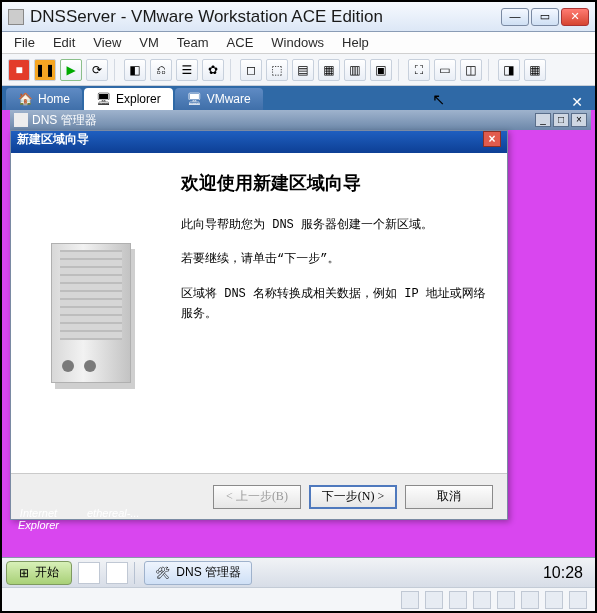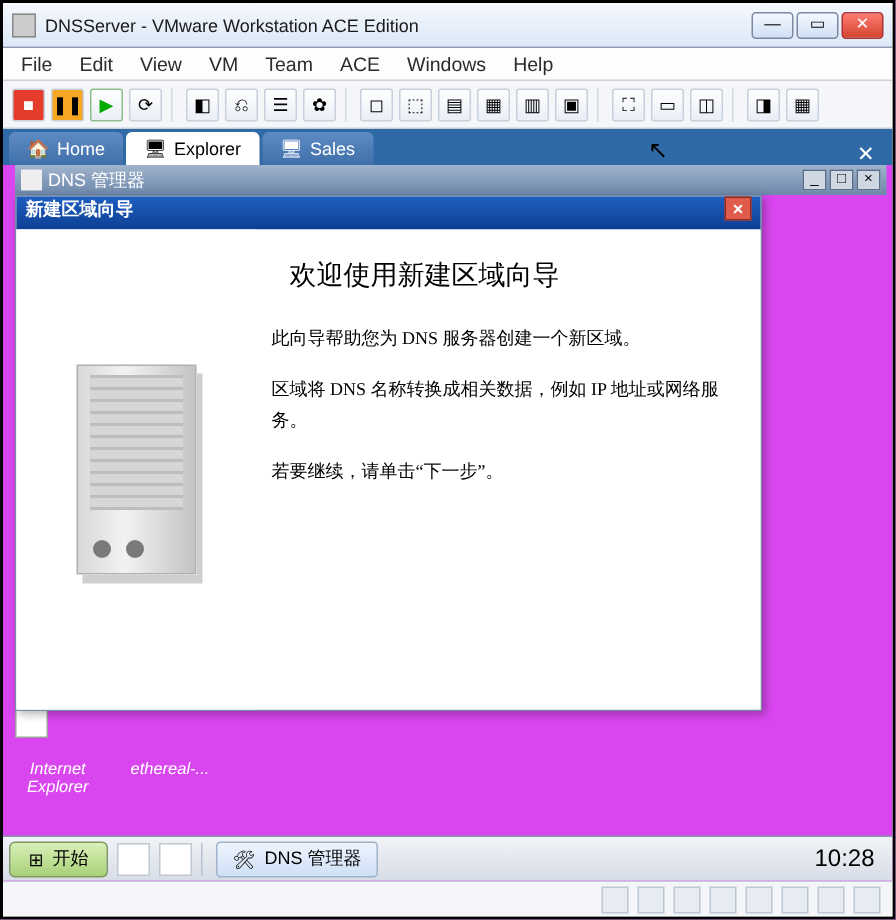--- a/index.html
+++ b/index.html
@@ -7,7 +7,7 @@
 
   
   .vmware-titlebar { height: 30px; background: linear-gradient(#f6f9fe,#dce7f6); display:flex; align-items:center; padding:0 6px; border-bottom:1px solid #8a9cb5; }
-  .vmware-titlebar .title { flex:1; font-size:12px; color:#1a1a1a; display:flex; align-items:center; gap:6px; }
+  .vmware-titlebar .title { flex:1; font-size:17px; color:#1a1a1a; display:flex; align-items:center; gap:6px; }
   .vmware-titlebar .title .ico { width:16px; height:16px; background:#ccc; border:1px solid #888; }
   .winbtns { display:flex; gap:2px; }
   .winbtn { width:28px; height:18px; border:1px solid #7a8aa3; border-radius:3px; font-size:11px; line-height:14px; text-align:center; background:linear-gradient(#f4f8ff,#cfe0f4); }

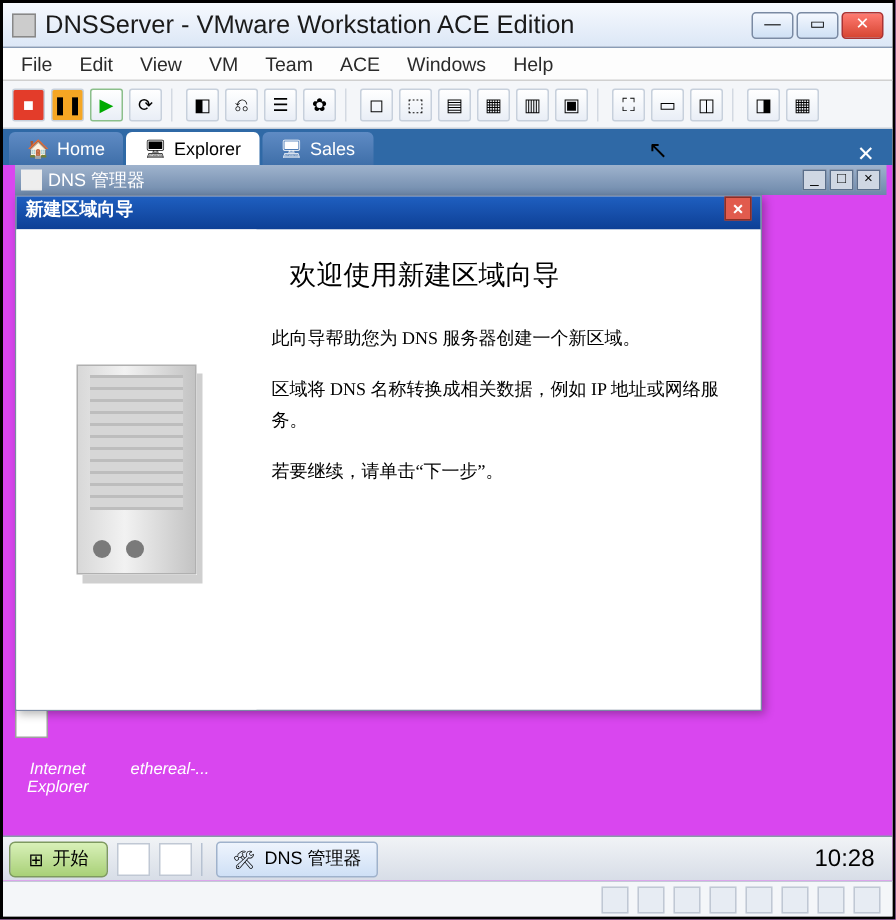--- a/index.html
+++ b/index.html
@@ -146,7 +146,7 @@
   </div>
   <div class="vtab sales">
     <span class="ico">🖥</span>
-    <span>Sales</span>
+    <span>VMware</span>
   </div>
   <div class="x">✕</div>
   <div class="cursor">↖</div>

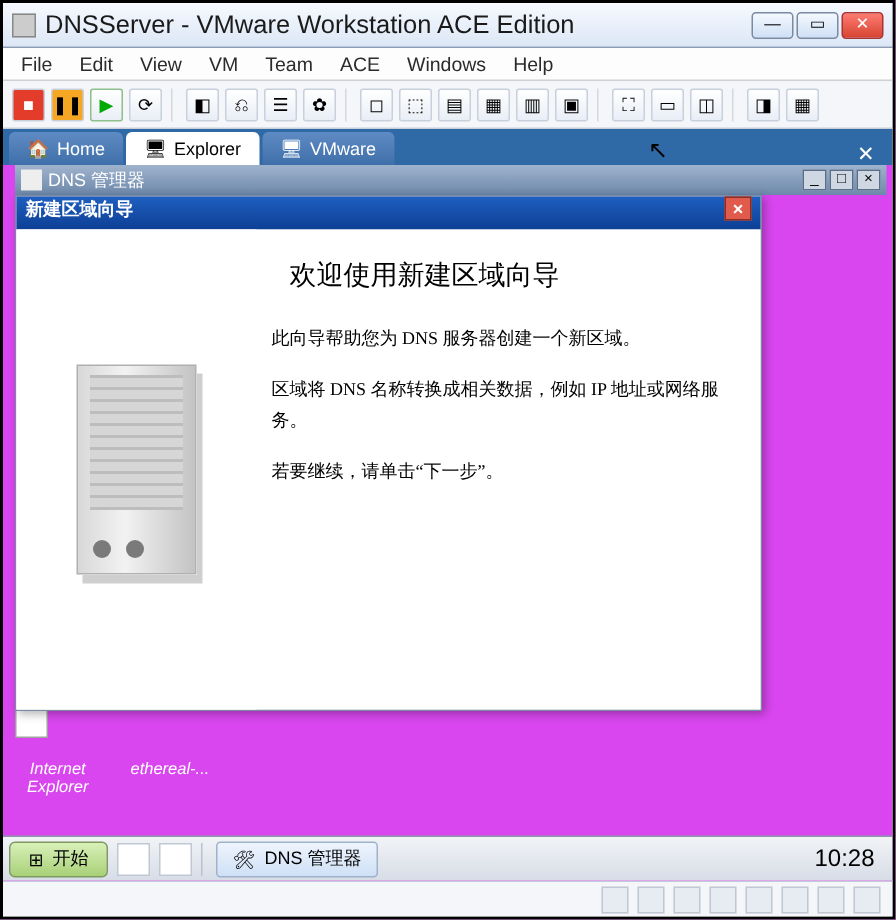--- a/index.html
+++ b/index.html
@@ -52,7 +52,7 @@
   .server-graphic::after { content:""; position:absolute; left:10px; bottom:10px; width:12px; height:12px; border-radius:50%; background:#7a7a7a; box-shadow: 22px 0 0 #7a7a7a; }
 
   .wizard-main { flex:1; padding:18px 20px 10px 10px; font-size:12px; color:#000; }
-  .wizard-main h1 { font-size:18px; font-weight:normal; margin-bottom:20px; font-family: SimSun, serif; margin-left: 12px; }
+  .wizard-main h1 { font-size:18px; font-weight:bold; margin-bottom:20px; font-family: SimSun, serif; }
   .wizard-main p { line-height:1.7; margin-bottom:14px; font-family: Liberation Serif, serif; }
 
   

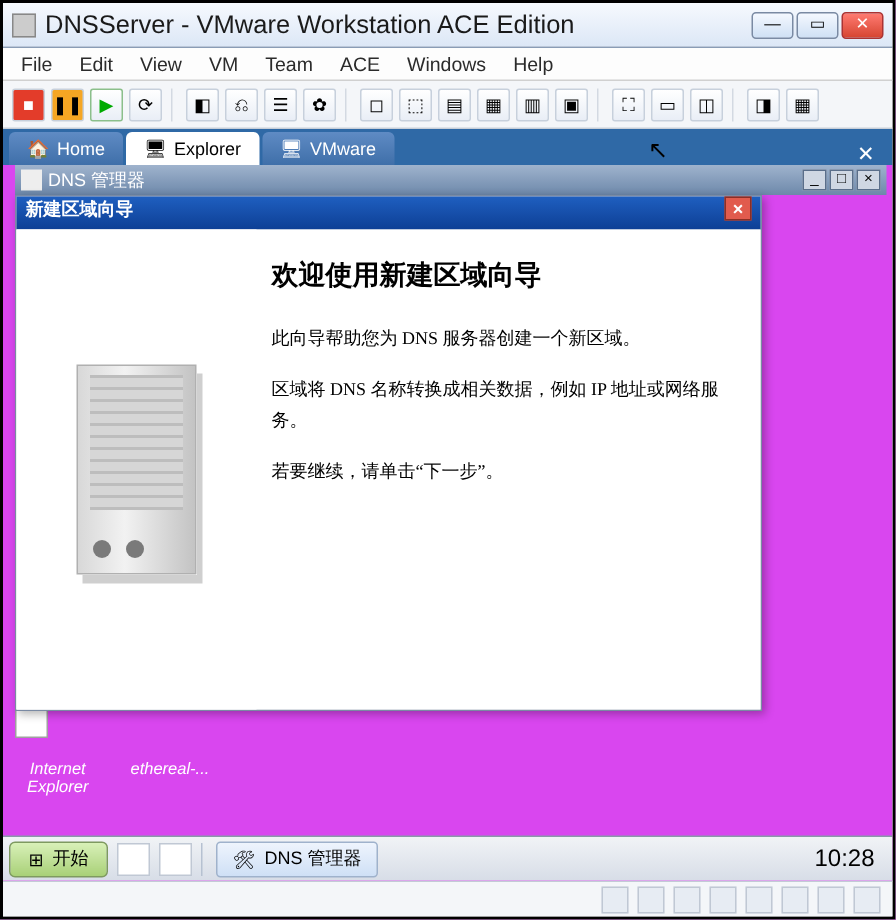--- a/index.html
+++ b/index.html
@@ -53,7 +53,7 @@
 
   .wizard-main { flex:1; padding:18px 20px 10px 10px; font-size:12px; color:#000; }
   .wizard-main h1 { font-size:18px; font-weight:bold; margin-bottom:20px; font-family: SimSun, serif; }
-  .wizard-main p { line-height:1.7; margin-bottom:14px; font-family: Liberation Serif, serif; }
+  .wizard-main p { line-height:1.7; margin-bottom:14px; font-family: Liberation Mono, monospace; }
 
   
   .mmc-left { position:absolute; left:8px; top:42px; width:22px; height:340px; background:#fff; border:1px solid #a0a0a0; border-top:none; }

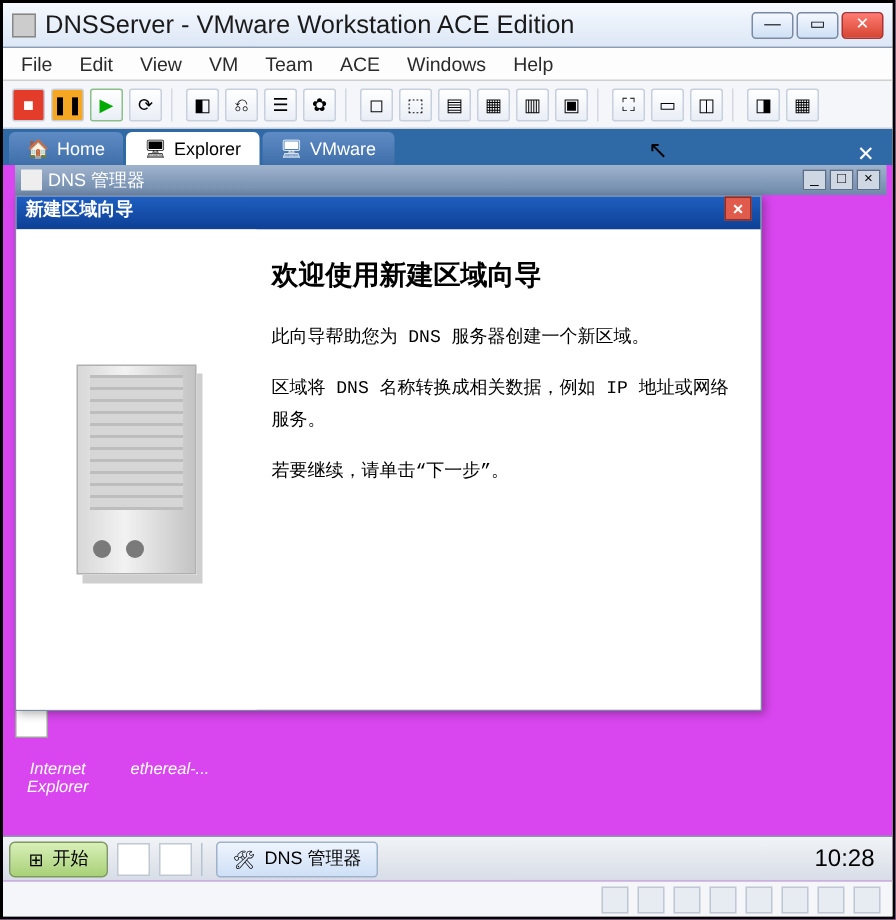--- a/index.html
+++ b/index.html
@@ -182,8 +182,8 @@
       <div class="wizard-main">
         <h1>欢迎使用新建区域向导</h1>
         <p>此向导帮助您为 DNS 服务器创建一个新区域。</p>
+        <p>若要继续，请单击“下一步”。</p>
         <p>区域将 DNS 名称转换成相关数据，例如 IP 地址或网络服务。</p>
-        <p>若要继续，请单击“下一步”。</p>
       </div>
     </div>
   </div>

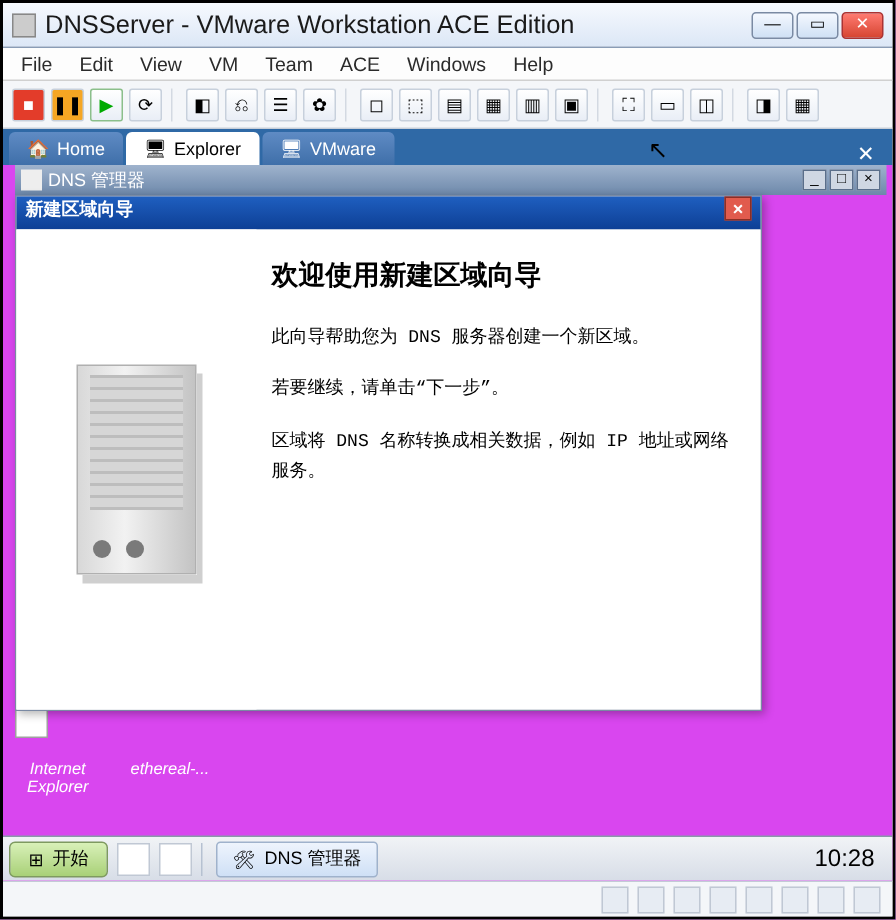--- a/index.html
+++ b/index.html
@@ -186,6 +186,11 @@
         <p>区域将 DNS 名称转换成相关数据，例如 IP 地址或网络服务。</p>
       </div>
     </div>
+    <div class="wizard-buttons">
+      <button class="wbtn" disabled="">&lt; 上一步(B)</button>
+      <button class="wbtn default">下一步(N) &gt;</button>
+      <button class="wbtn">取消</button>
+    </div>
   </div>
 
   <div class="desk-icons">

